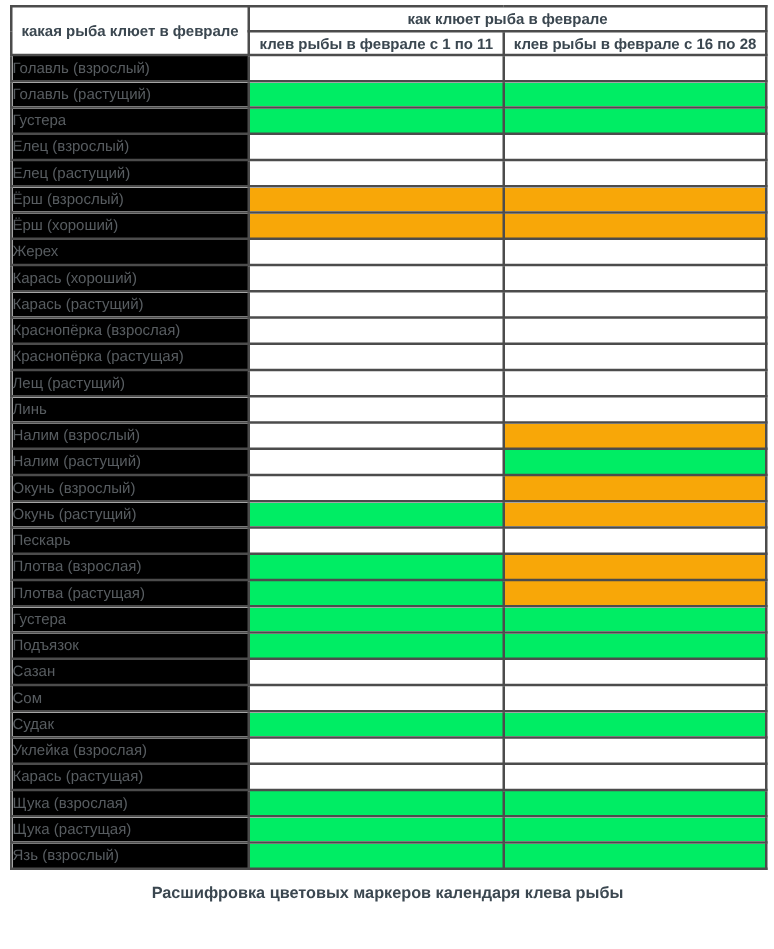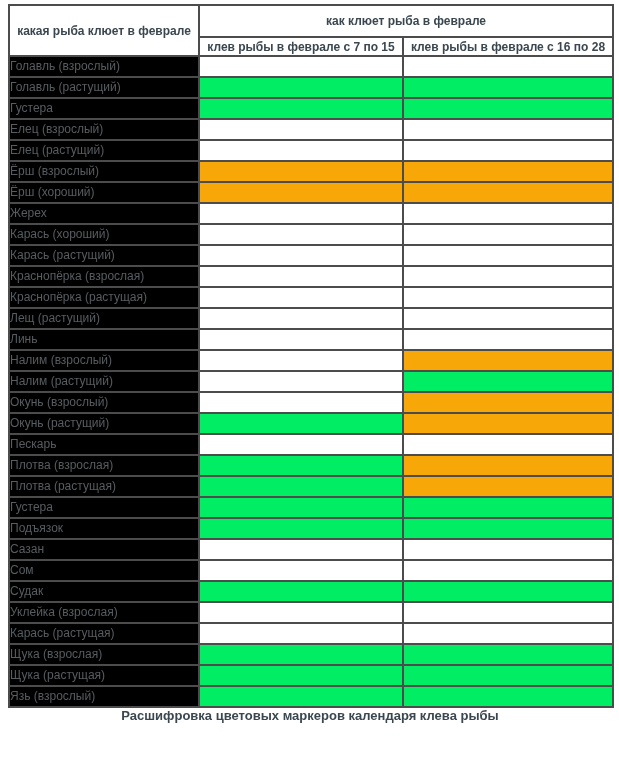--- a/index.html
+++ b/index.html
@@ -38,7 +38,7 @@
     font-weight: bold;
     text-align: center;
   }
-  th.h-group { height: 32px; margin-left: 40px; }
+  th.h-group { height: 20px; margin-left: 40px; }
   th.h-fish  { text-align: center; }
   th.h-sub   { height: 19px; }
   table.calendar td {

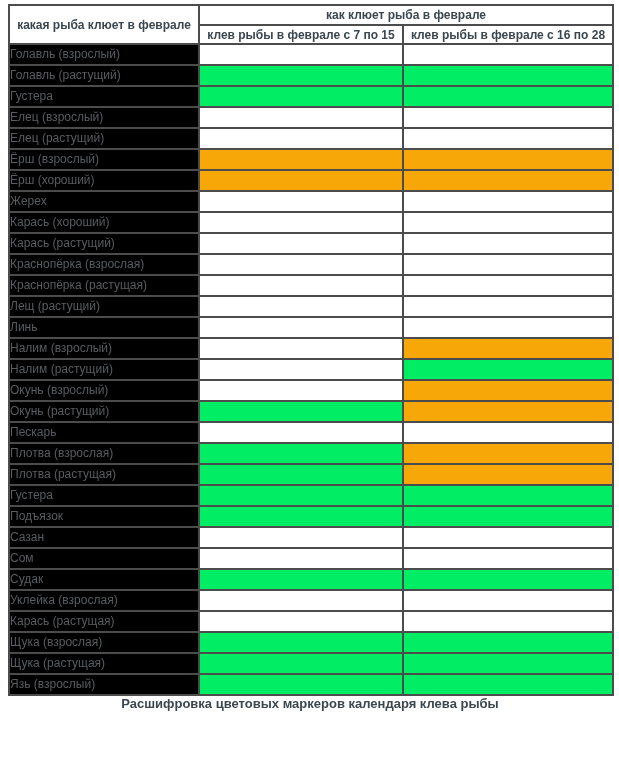--- a/index.html
+++ b/index.html
@@ -91,7 +91,7 @@
         <th class="h-group" colspan="2">как клюет рыба в феврале</th>
       </tr>
       <tr>
-        <th class="h-sub">клев рыбы в феврале с 7 по 15</th>
+        <th class="h-sub">клев рыбы в феврале с 1 по 11</th>
         <th class="h-sub">клев рыбы в феврале с 16 по 28</th>
       </tr>
     </thead>

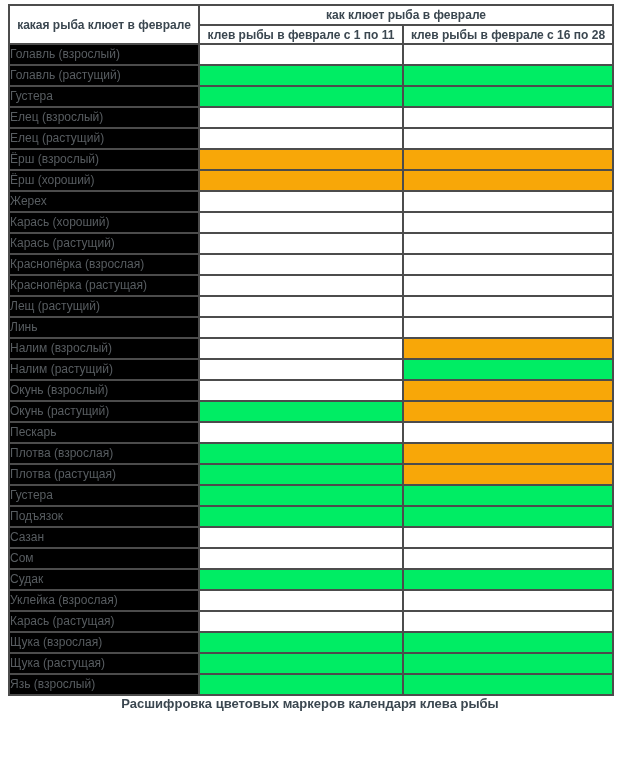--- a/index.html
+++ b/index.html
@@ -54,7 +54,7 @@
     font-size: 13px;
     font-weight: bold;
     color: var(--header-text);
-    margin-top: 0;
+    margin-top: 10px;
   }
   table.legend {
     border-collapse: collapse;

